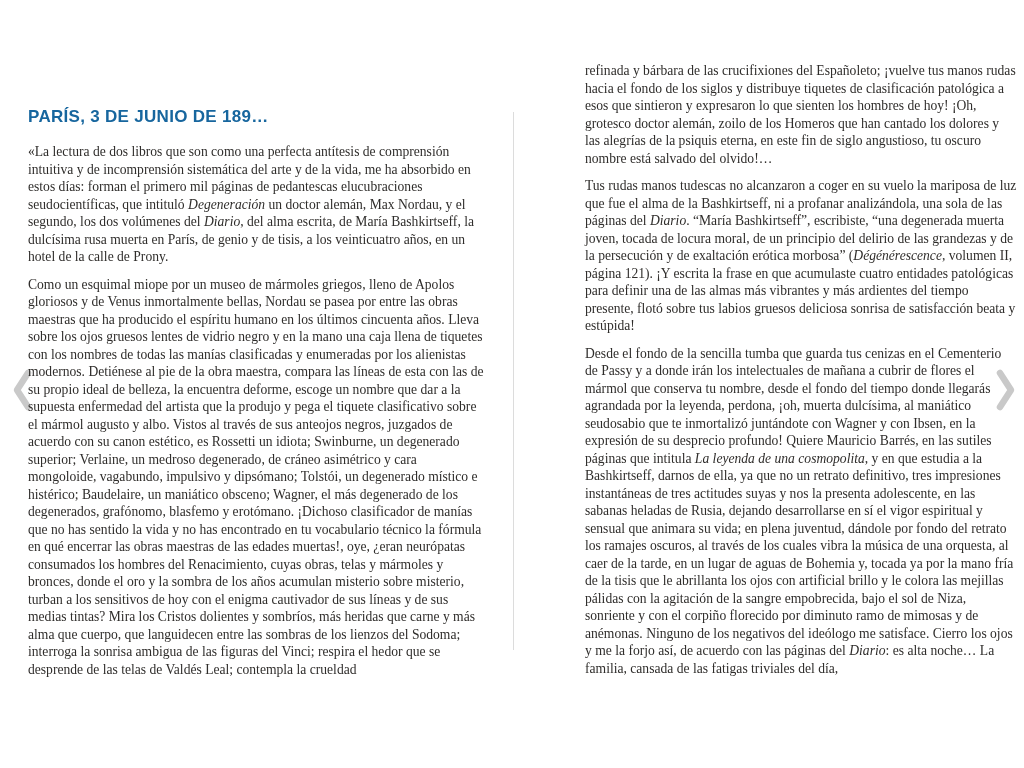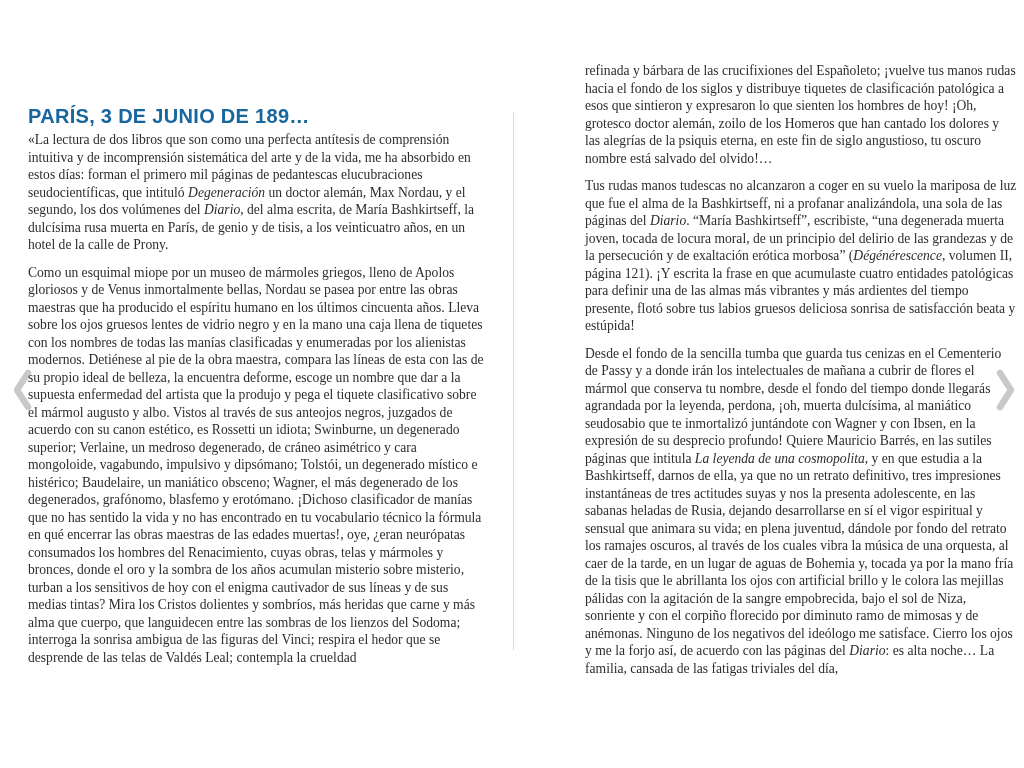--- a/index.html
+++ b/index.html
@@ -15,10 +15,10 @@
   .page-left  { left: 28px;  top: 106px; width: 460px; }
   .page-right { left: 585px; top: 62px;  width: 432px; }
   .page-heading {
-    margin: 0 0 4px 0;
+    margin: 0 0 16px 0;
     font-family: "Liberation Sans", sans-serif;
     font-weight: bold;
-    font-size: 20px;
+    font-size: 17px;
     line-height: 21px;
     letter-spacing: 0.3px;
     color: var(--heading-color, #17669e);

